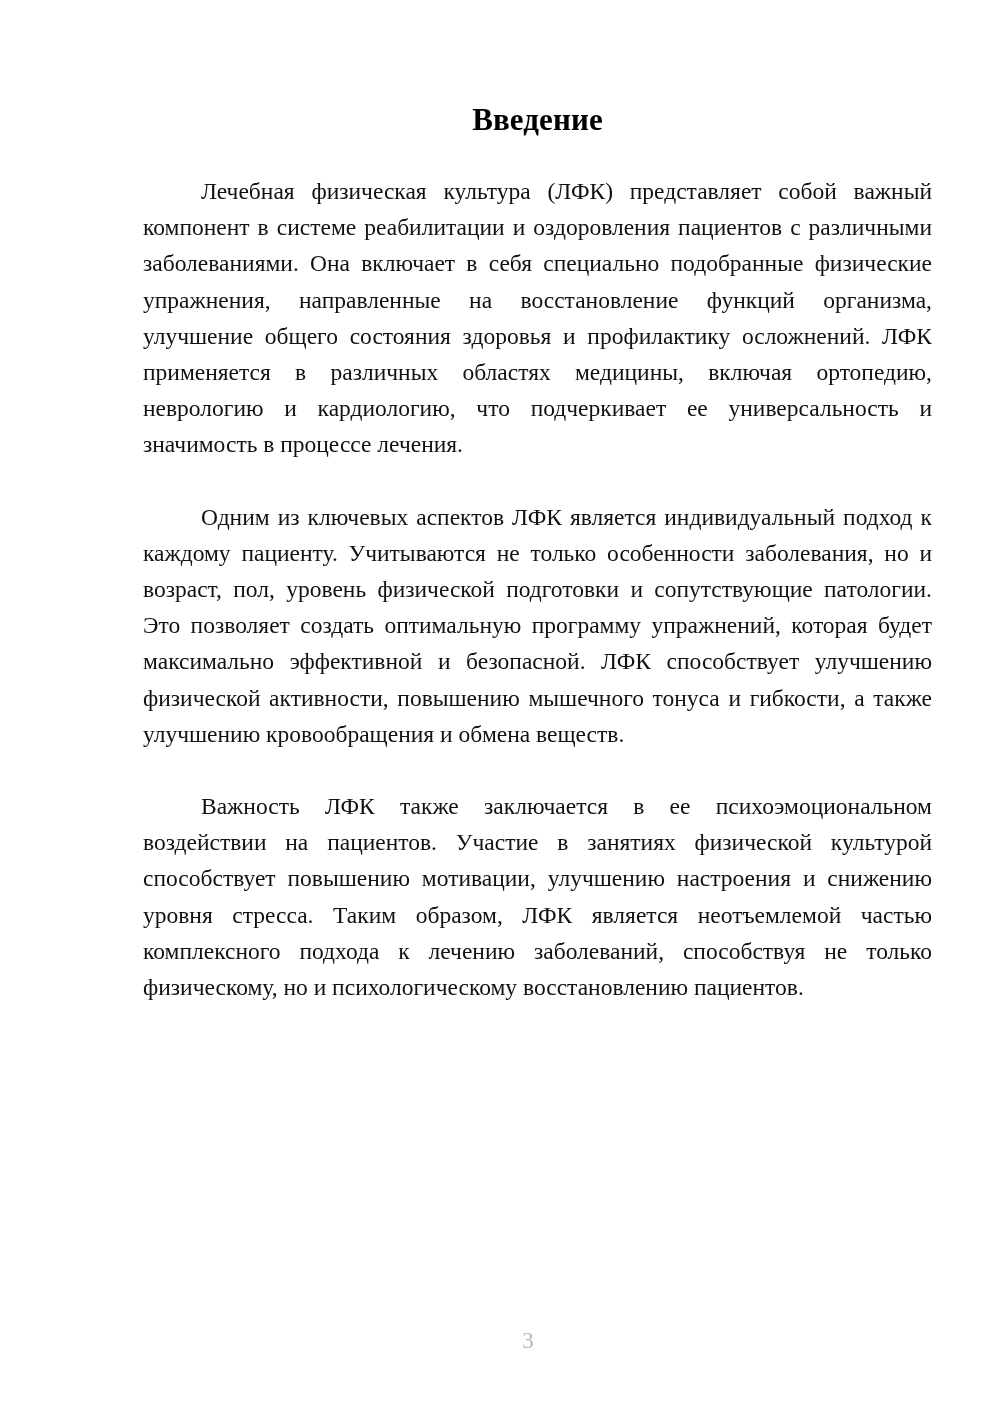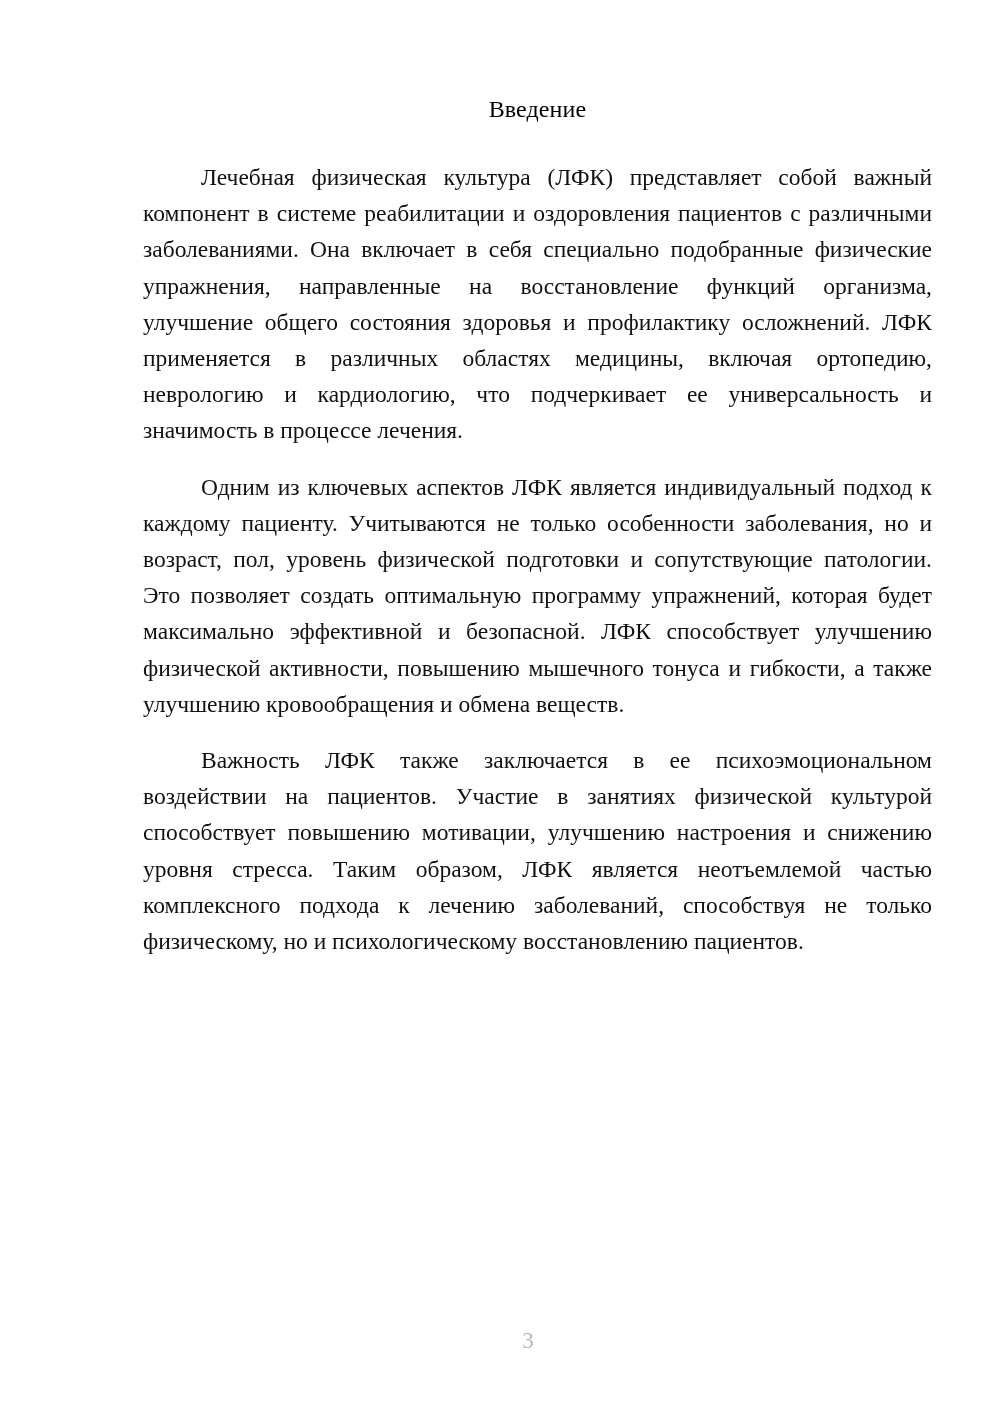--- a/index.html
+++ b/index.html
@@ -26,12 +26,12 @@
   }
 
   .doc-title {
-    margin: 1px;
+    margin: 8px;
     padding: 0;
     text-align: center;
     font-family: "Liberation Serif", "DejaVu Serif", serif;
-    font-weight: normal;
-    font-size: 24px;
+    font-weight: bold;
+    font-size: 31px;
     line-height: 1.0;
     color: #000000;
     padding-top: 96px;

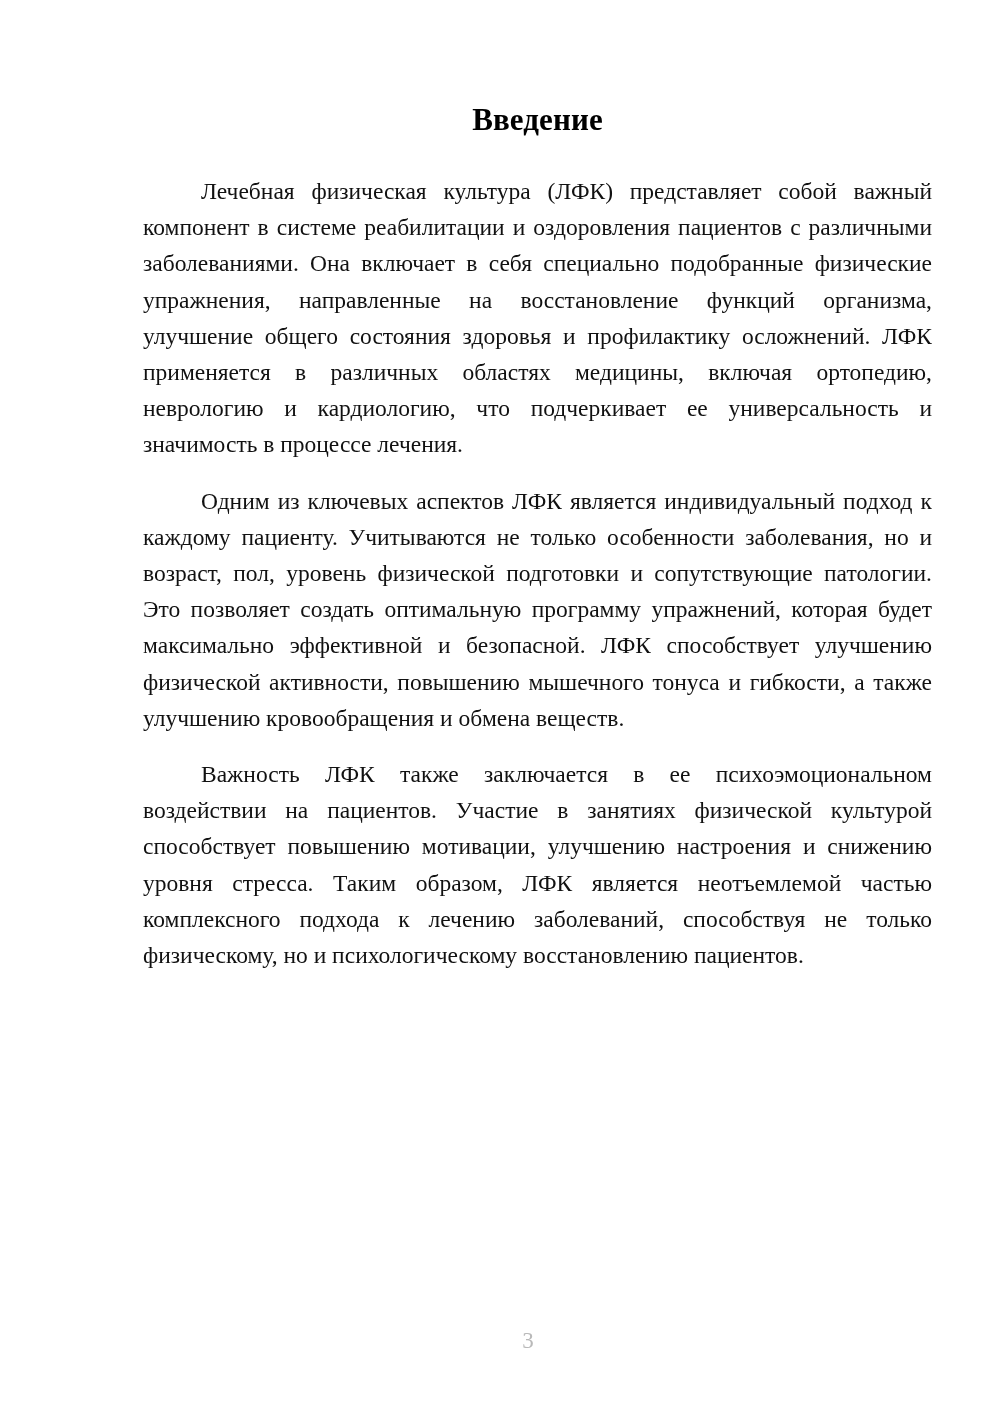--- a/index.html
+++ b/index.html
@@ -57,7 +57,7 @@
   }
 
   .para-next {
-    margin-top: 20px;
+    margin-top: 36px;
   }
 
   .page-number {

